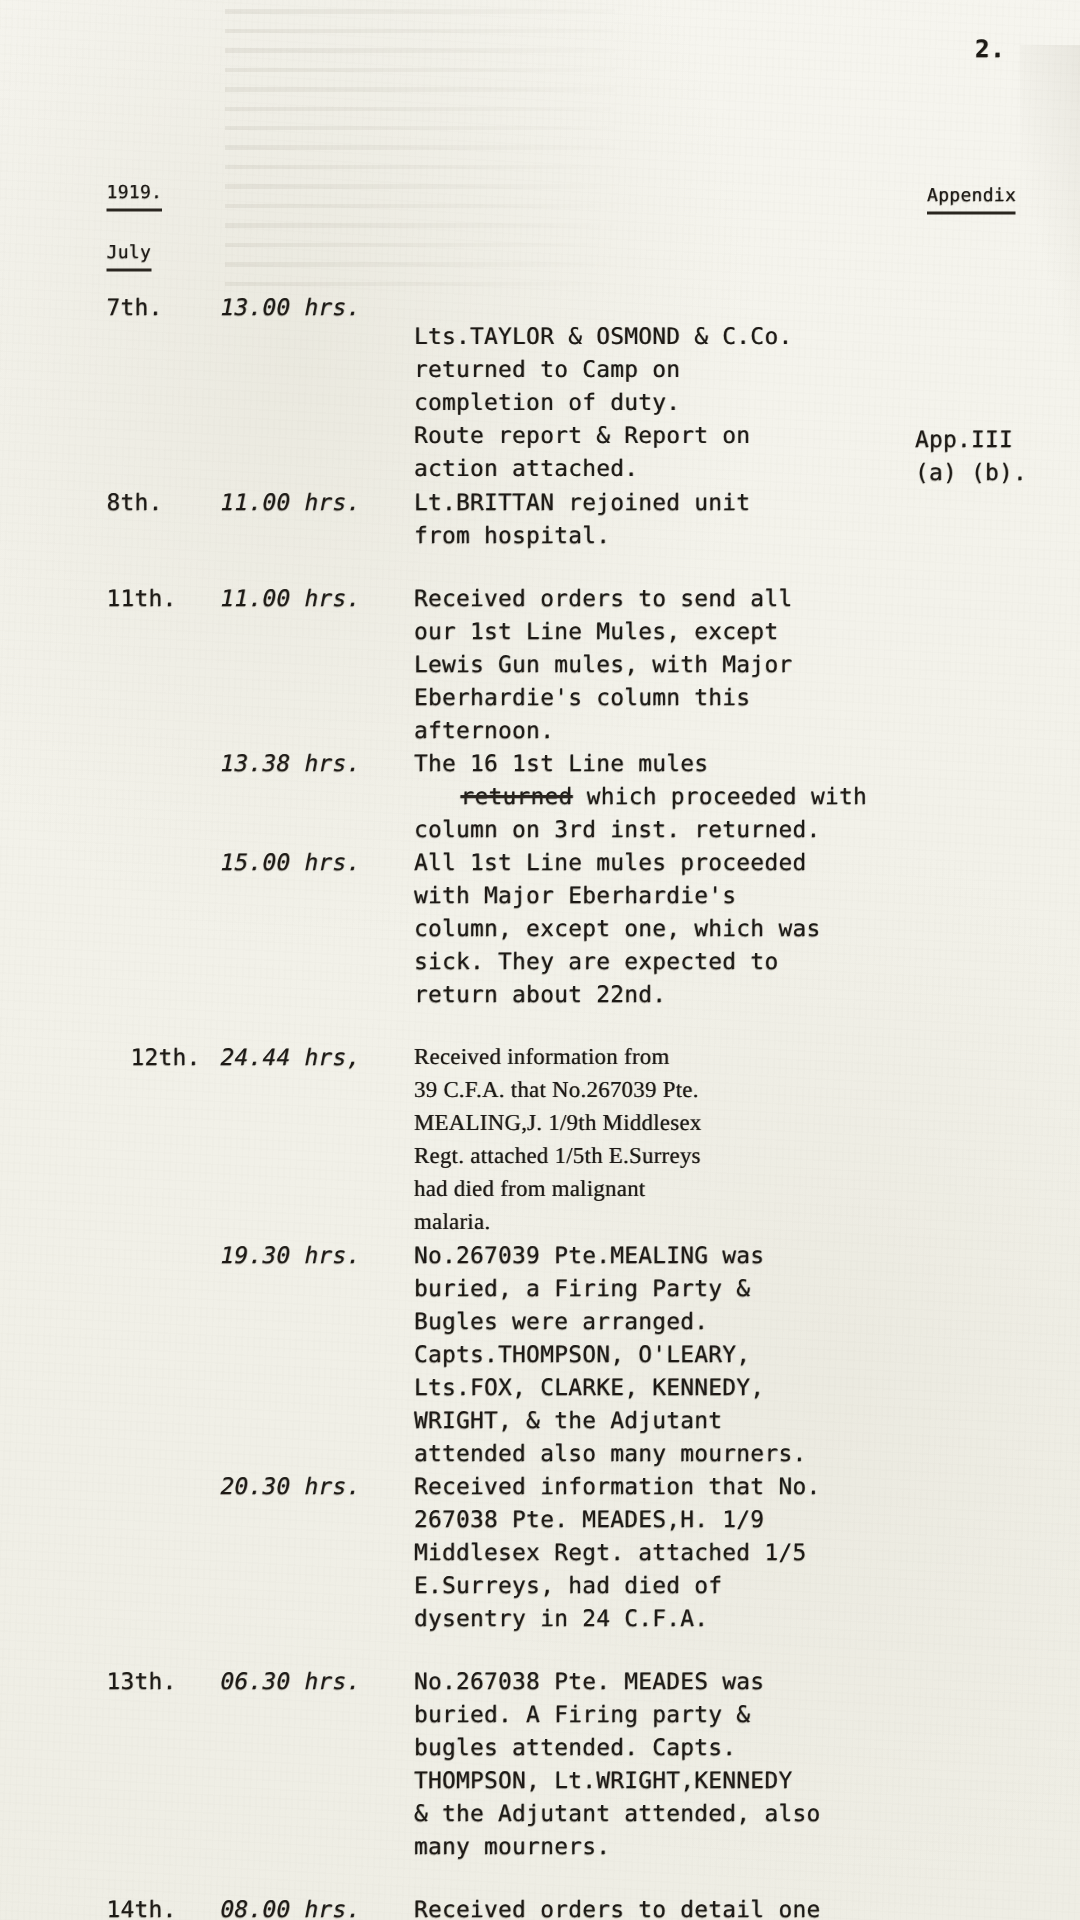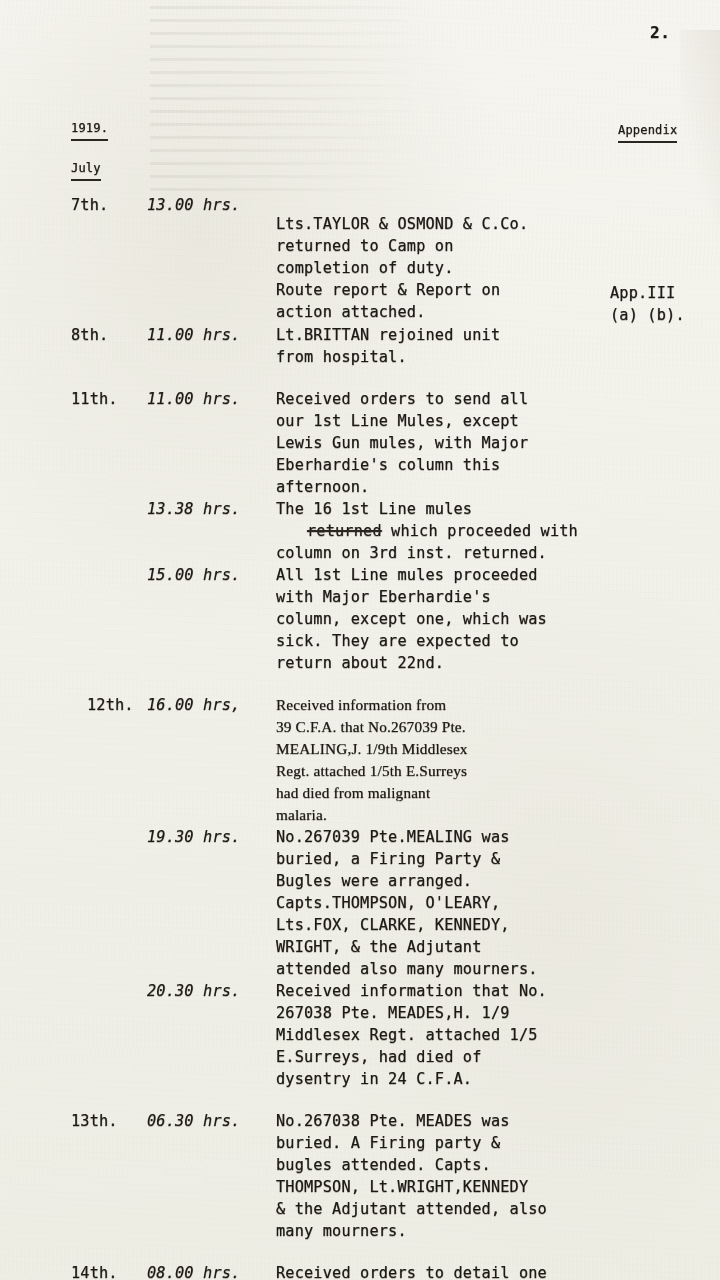--- a/index.html
+++ b/index.html
@@ -150,7 +150,7 @@
 sick.  They are expected to
 return about 22nd.</div>
       <div class="ink col-date" style="top: 694px; margin-left: 16px;">12th.</div>
-      <div class="ink col-time" style="top: 694px;">16.00 hrs,</div>
+      <div class="ink col-time" style="top: 694px;">24.44 hrs,</div>
       <div class="ink col-text entry-text" style="top: 694px; font-family: Liberation Serif, serif;">Received information from
 39 C.F.A. that No.267039 Pte.
 MEALING,J. 1/9th Middlesex

